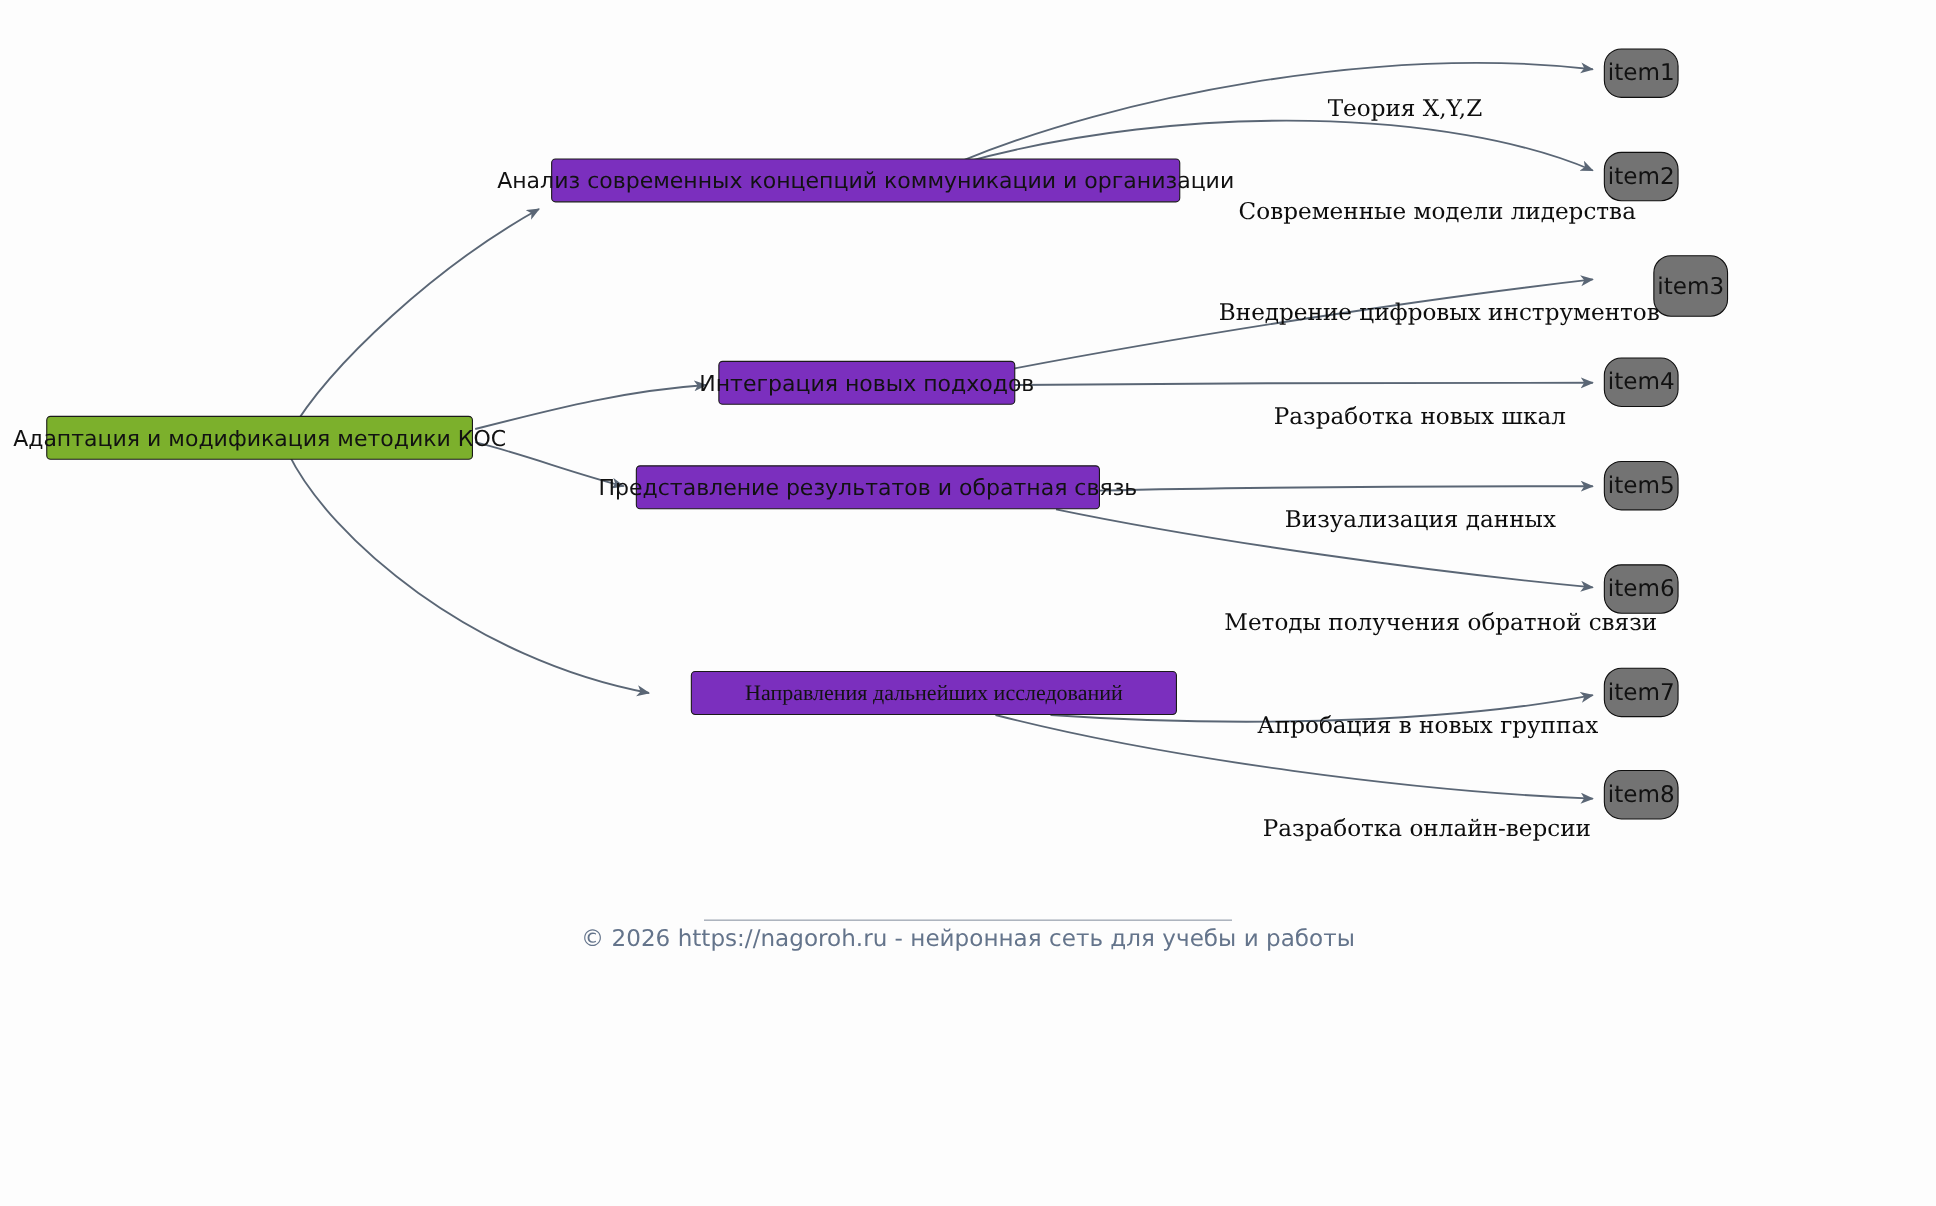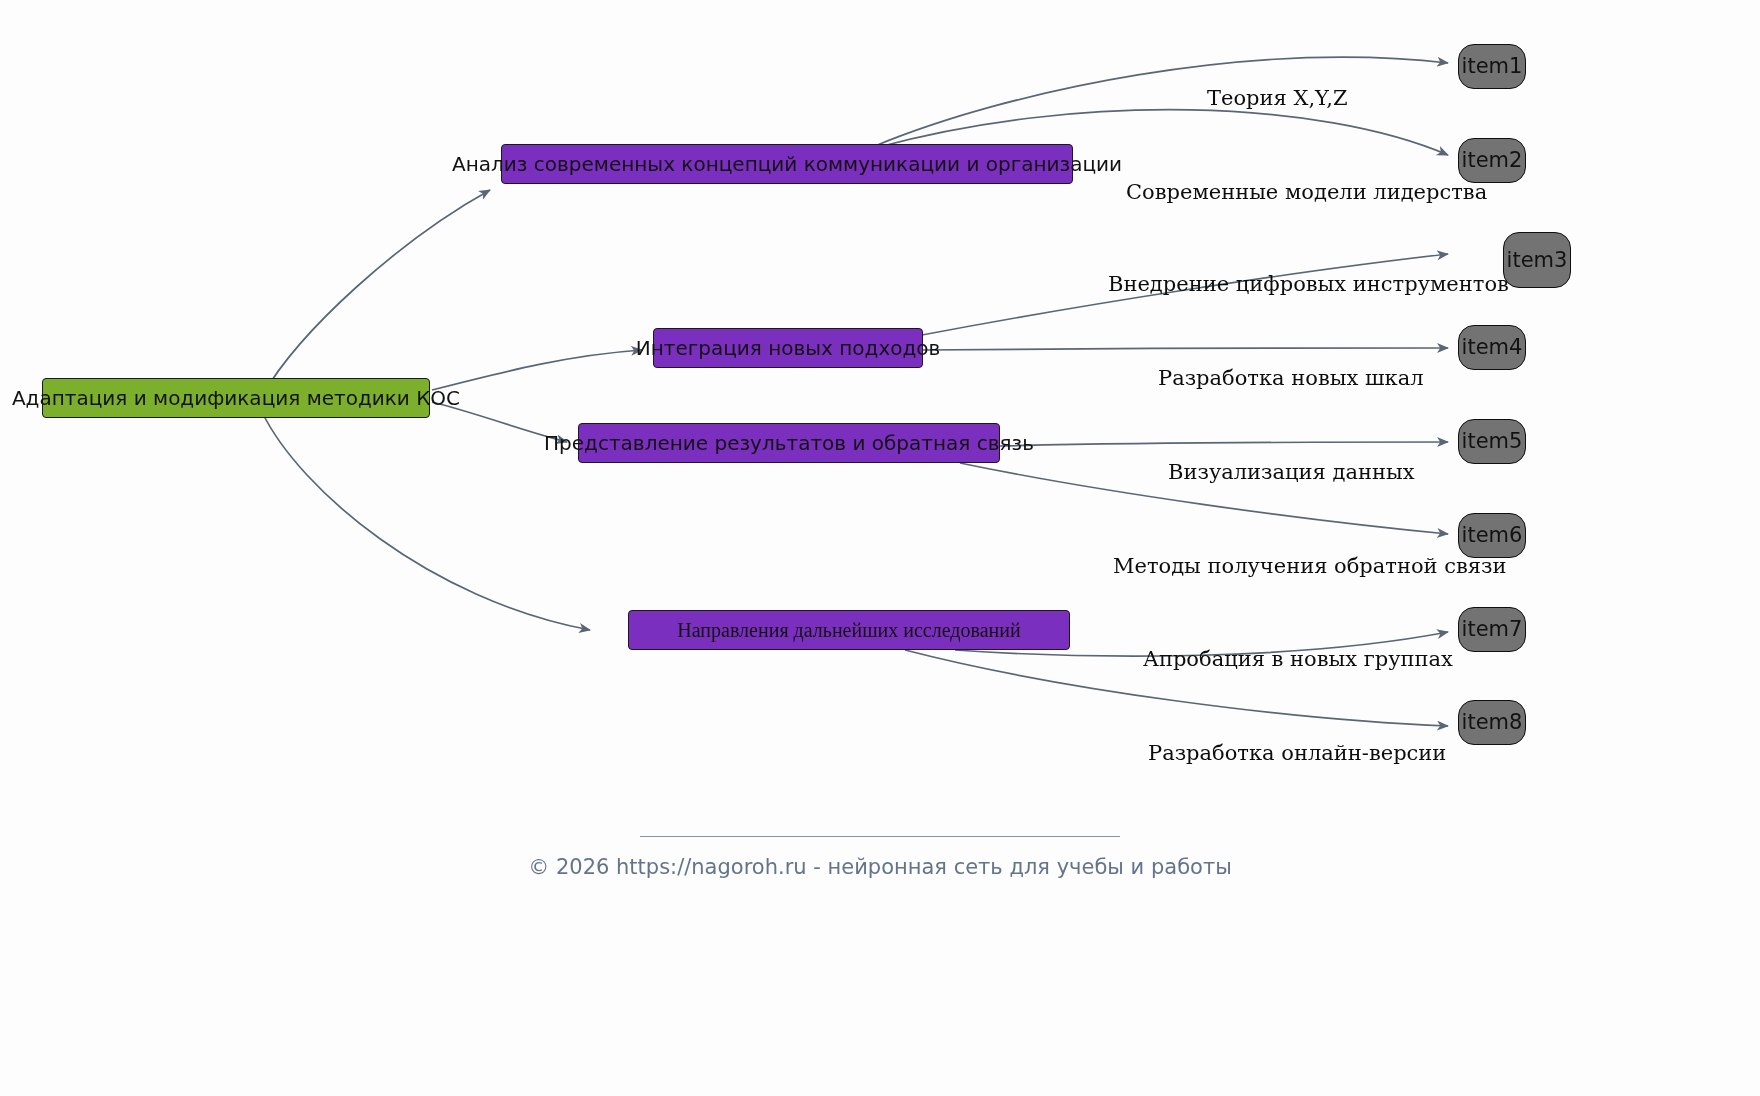--- a/index.html
+++ b/index.html
@@ -77,7 +77,7 @@
     margin: 14px auto 0 auto;
   }
   .footer-credit {
-    margin-top: 20px;
+    margin-top: 6px;
     font-family: "DejaVu Sans", sans-serif;
     font-size: 21px;
     color: #64748b;

